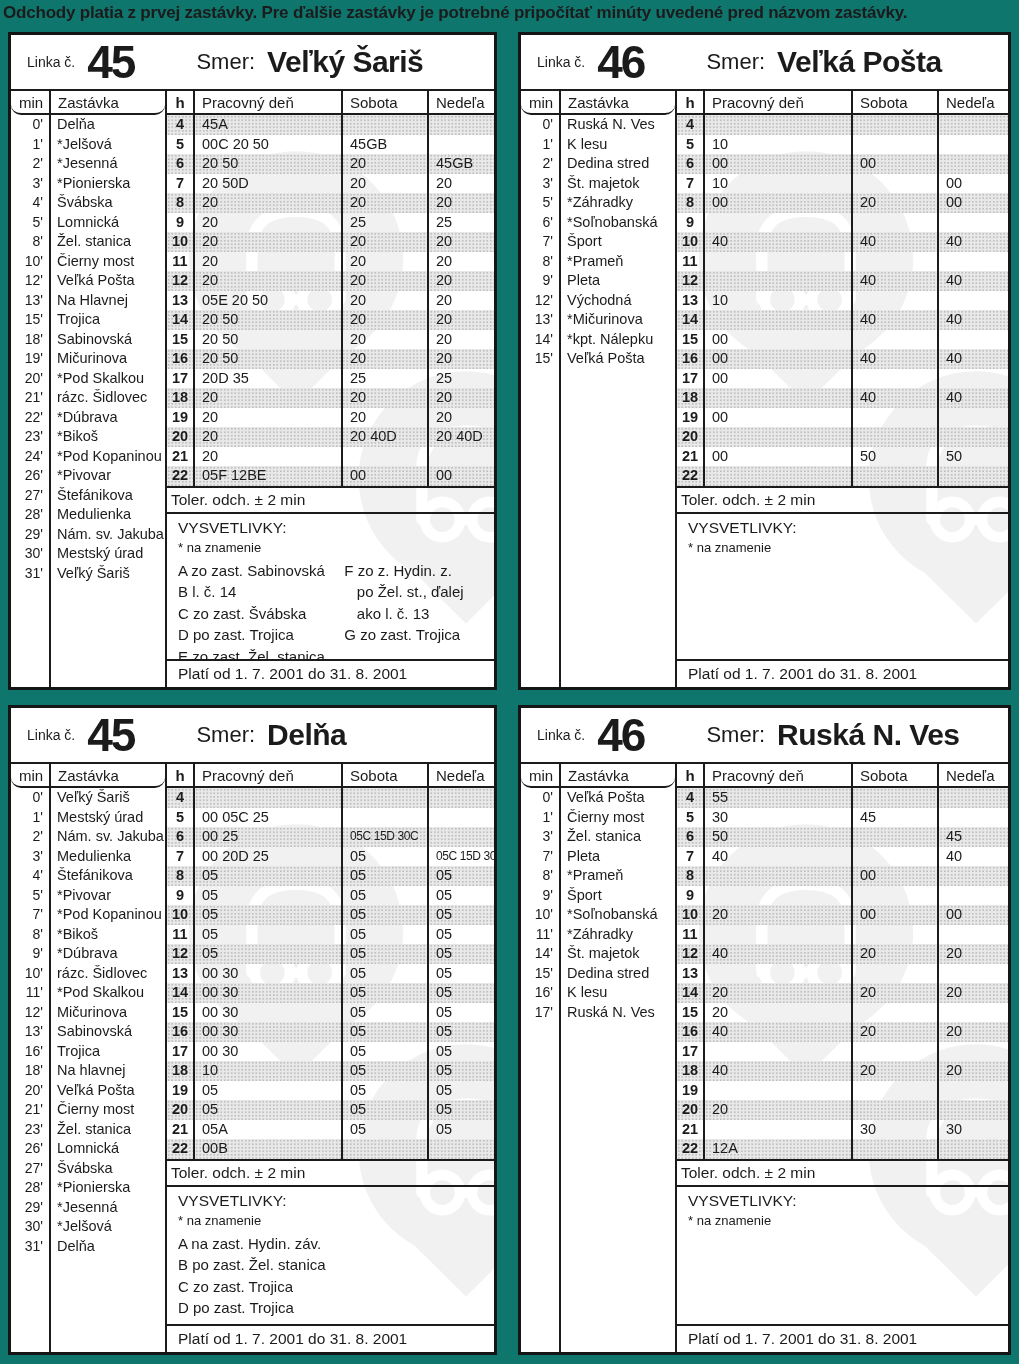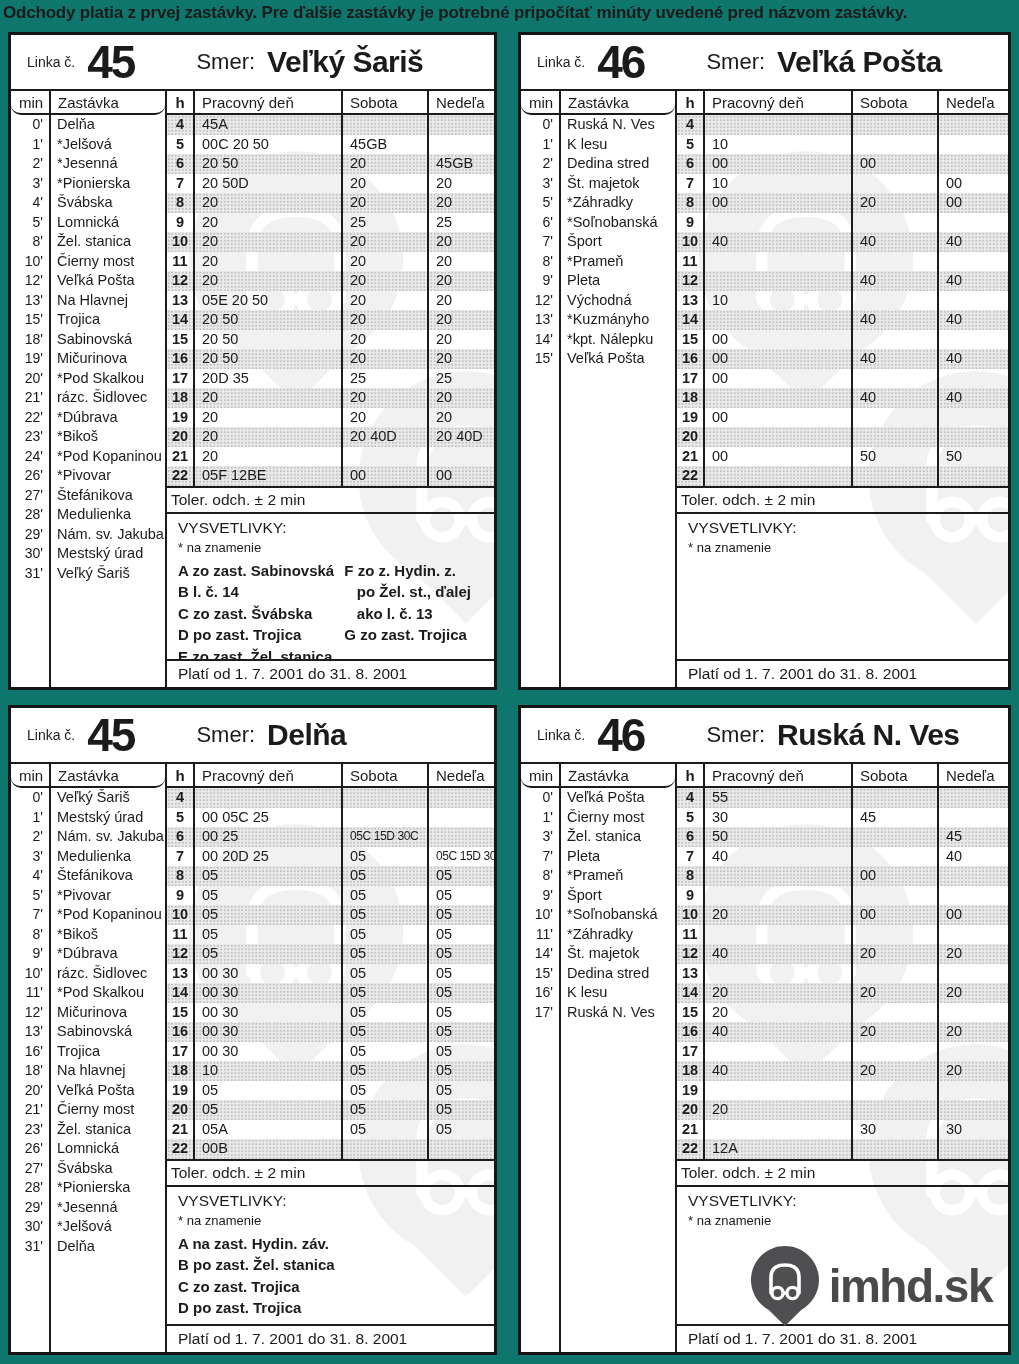--- a/index.html
+++ b/index.html
@@ -406,7 +406,7 @@
               </div>
               <div class="srow">
                 <div class="smin">13'</div>
-                <div class="sname">*Kuzmányho</div>
+                <div class="sname">*Mičurinova</div>
               </div>
               <div class="srow">
                 <div class="smin">14'</div>

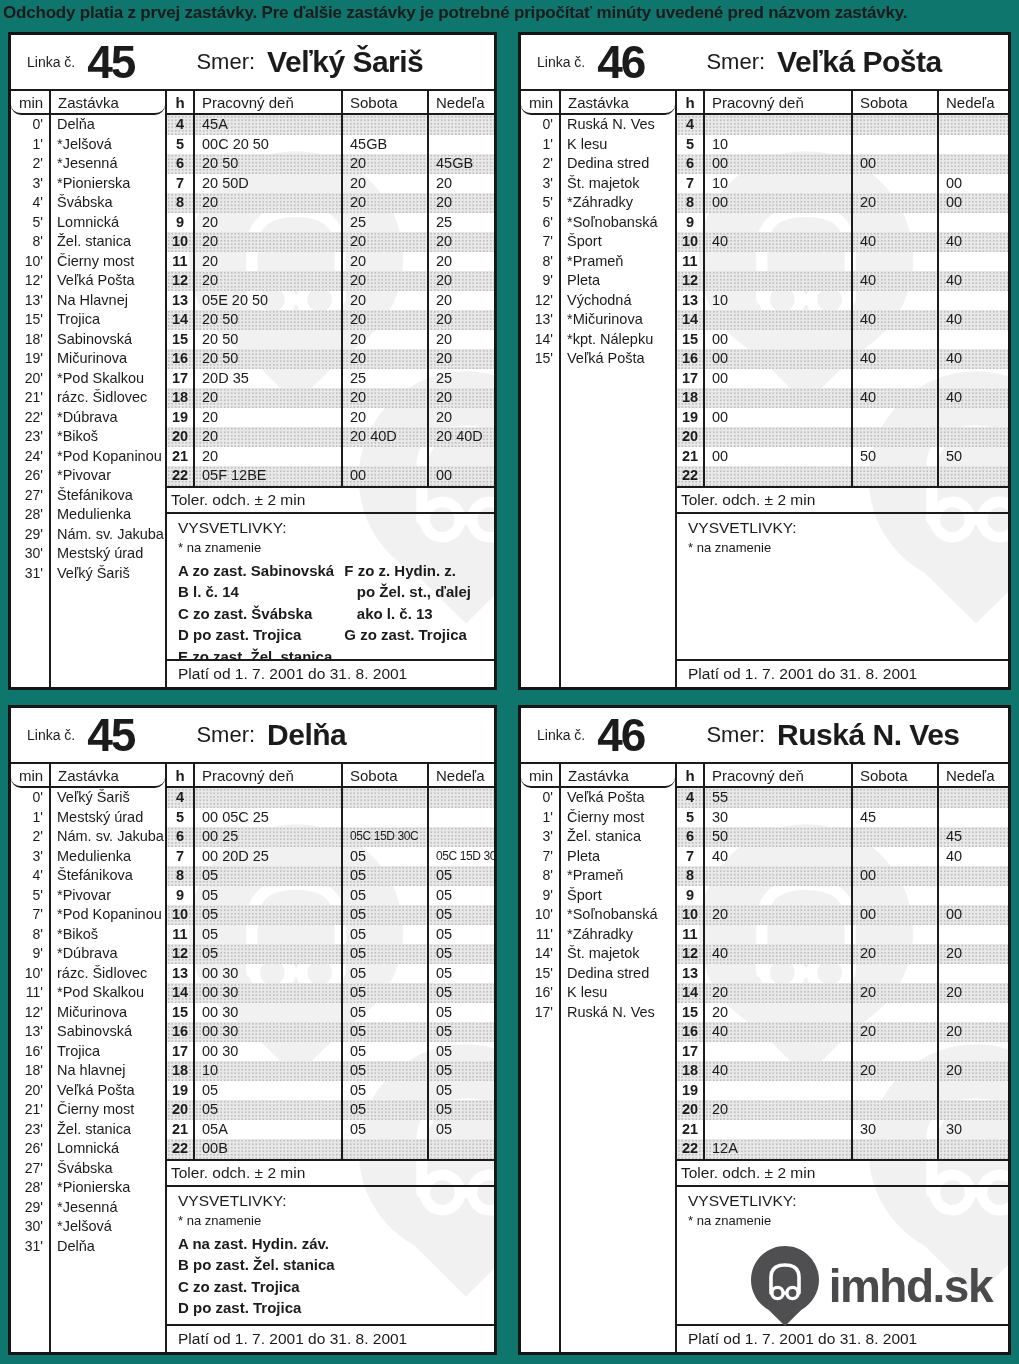--- a/index.html
+++ b/index.html
@@ -50,7 +50,7 @@
   .lg-cols{display:flex;}
   .lg-col1{width:54%;flex:none;}
   .lg-col2{flex:1;}
-  .lg-line{font-size:15px;line-height:21.5px;white-space:pre-wrap;font-weight:bold;}
+  .lg-line{font-size:15px;line-height:21.5px;white-space:pre-wrap;}
   .plati{height:26px;display:flex;align-items:center;padding-left:11px;font-size:15.5px;flex:none;}
   .brand{position:absolute;right:16px;bottom:24px;display:flex;align-items:center;z-index:3;}
   .brand-pin{width:72px;height:84px;flex:none;display:block;}

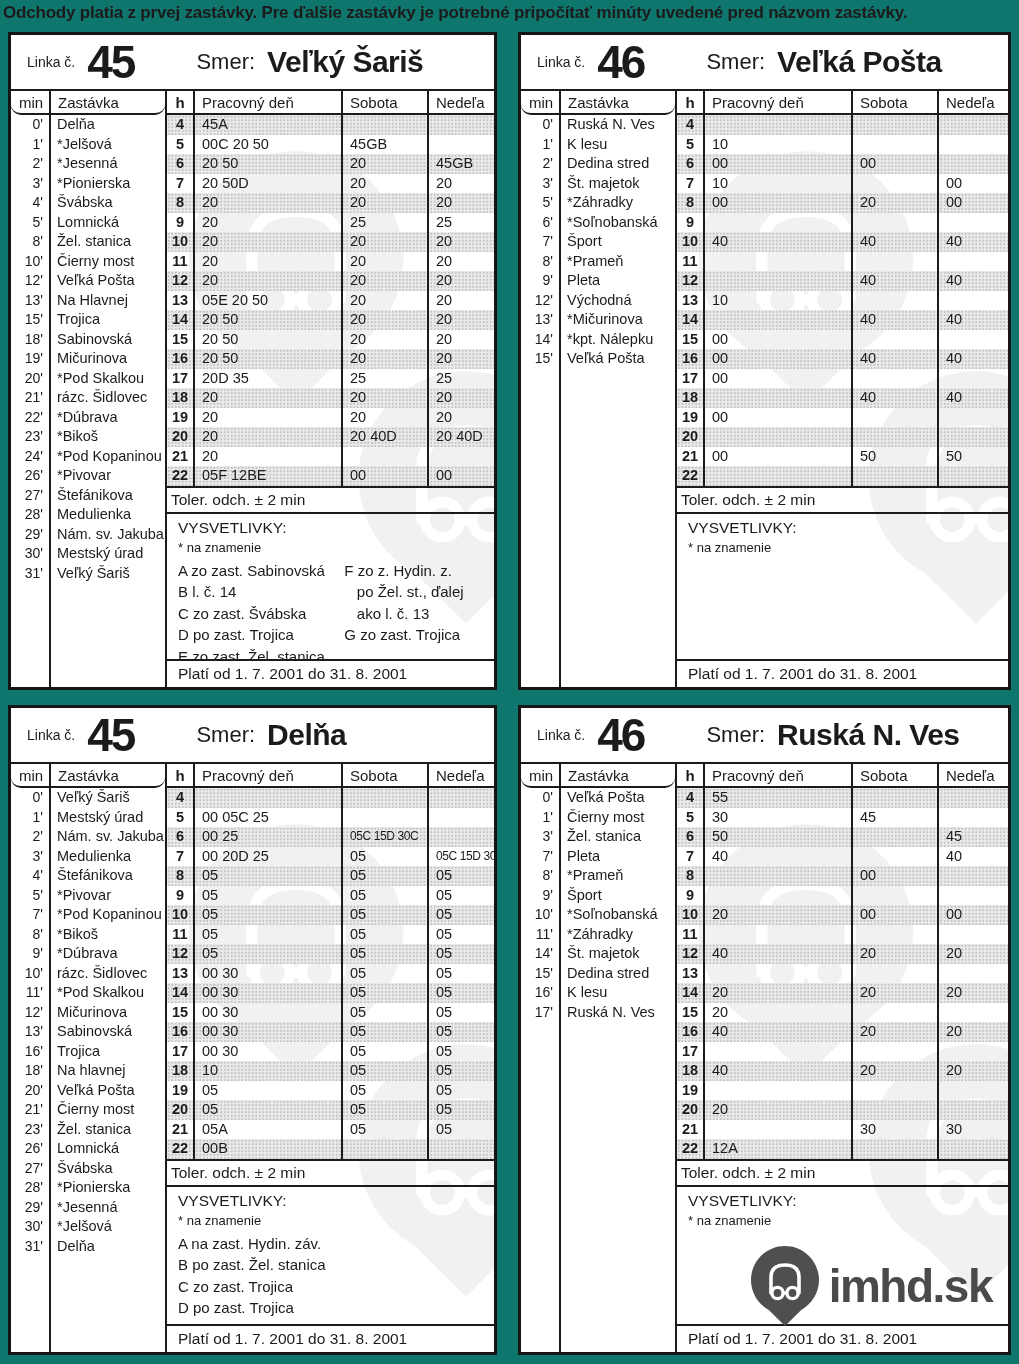--- a/index.html
+++ b/index.html
@@ -1026,18 +1026,6 @@
             <div class="plati">Platí od 1. 7. 2001 do 31. 8. 2001</div>
           </div>
         </div>
-        <div class="brand">
-          <span class="brand-pin">
-            <svg viewBox="0 0 72 84" xmlns="http://www.w3.org/2000/svg">
-              <path d="M36 2 C17.2 2 2 17.2 2 36 c0 12.9 7.2 24.1 17.8 29.9 L36 82 l16.2-16.1 C62.8 60.1 70 48.9 70 36 70 17.2 54.8 2 36 2 Z" fill="#4f4f51"></path>
-              <path d="M22 49 V33 q0-12 14-12 t14 12 v16" fill="none" stroke="#fff" stroke-width="3.6" stroke-linecap="round"></path>
-              <circle cx="28.5" cy="49" r="5.6" fill="none" stroke="#fff" stroke-width="3.4"></circle>
-              <circle cx="43.5" cy="49" r="5.6" fill="none" stroke="#fff" stroke-width="3.4"></circle>
-              <path d="M33.5 49 h5" stroke="#fff" stroke-width="3.4"></path>
-            </svg>
-          </span>
-          <span class="brand-text">imhd.sk</span>
-        </div>
       </section>
     </div>
 </div>

